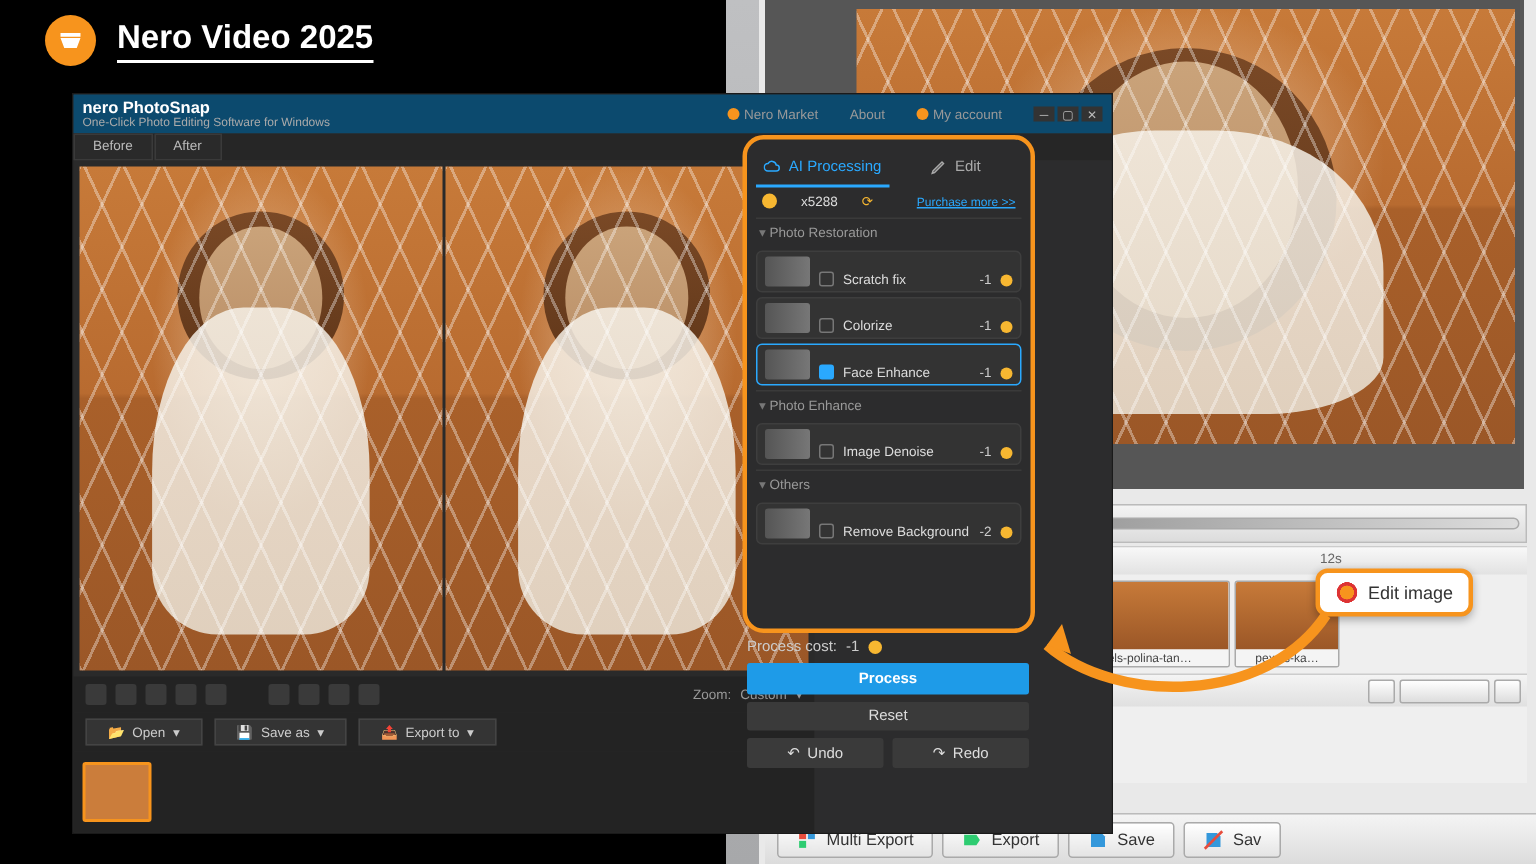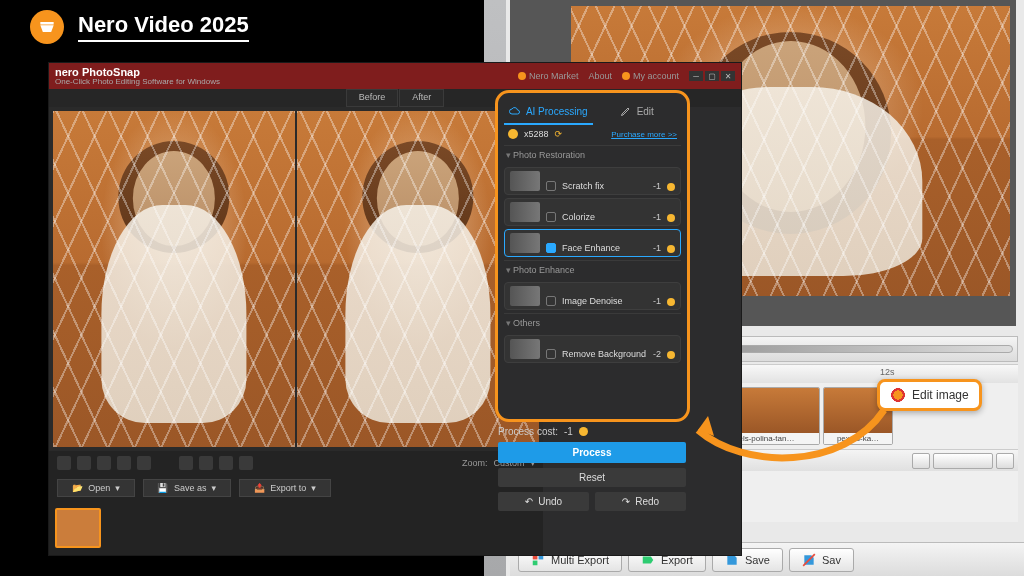--- a/index.html
+++ b/index.html
@@ -11,7 +11,7 @@
   .banner h1{color:#fff;font-size:22px;font-weight:700;border-bottom:2px solid #fff;padding-bottom:2px}
   
   .photosnap{position:absolute;top:62px;left:48px;width:694px;height:494px;background:#2f2f30;border:1px solid #1a1a1a;display:flex;flex-direction:column;font-size:10px}
-  .ps-titlebar{height:26px;background:#7f1d1d;display:flex;align-items:center;padding:0 6px;gap:0}
+  .ps-titlebar{height:26px;background:#0c4a6e;display:flex;align-items:center;padding:0 6px;gap:11px}
   .ps-titlebar .brand{color:#fff;font-weight:700;font-size:11px}
   .ps-titlebar .sub{font-size:8px;color:#aaa;line-height:1}
   .ps-titlebar .spacer{flex:1}

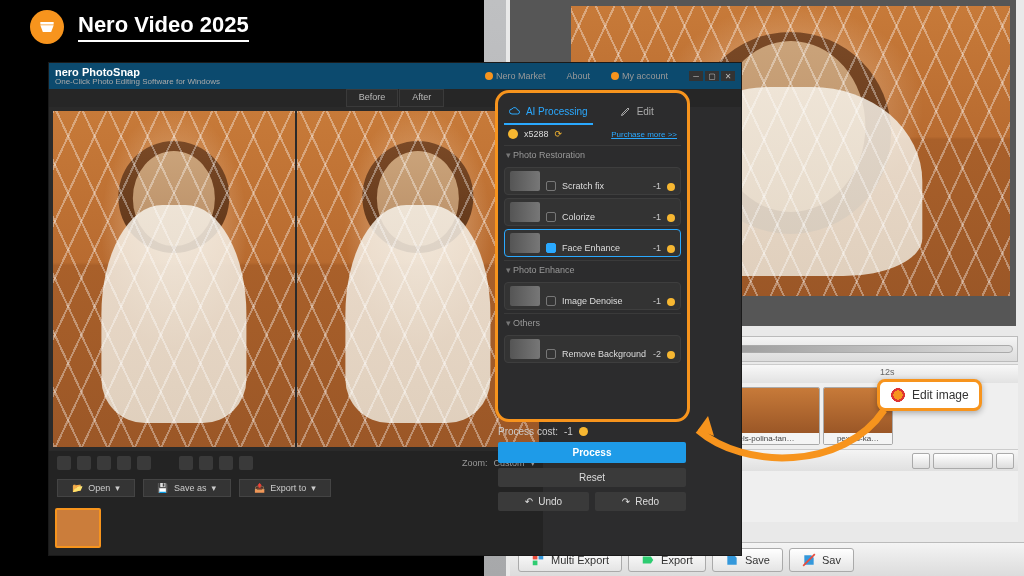--- a/index.html
+++ b/index.html
@@ -19,7 +19,7 @@
   .ps-titlebar .toplink .dot{width:8px;height:8px;border-radius:50%;background:#f7941d}
   .winbtns{display:flex;gap:2px}
   .winbtns span{width:14px;height:10px;background:#333;color:#bbb;font-size:8px;display:flex;align-items:center;justify-content:center}
-  .ps-tabbar{height:18px;background:#262626;display:flex;justify-content:center;gap:1px}
+  .ps-tabbar{height:18px;background:#262626;display:flex;gap:1px}
   .ps-tabbar span{padding:2px 12px;font-size:9px;color:#bbb;border:1px solid #3a3a3a;background:#2a2a2a}
   .ps-body{flex:1;display:flex;background:#2a2a2a}
   .ps-main{flex:1;display:flex;flex-direction:column}

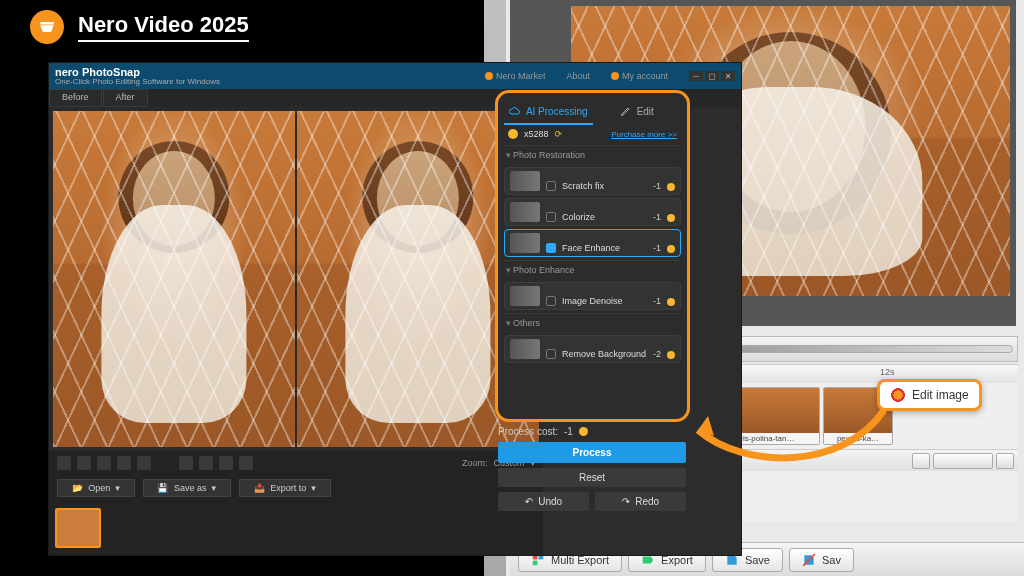--- a/index.html
+++ b/index.html
@@ -44,7 +44,7 @@
   .ai-tabs{display:flex;height:26px}
   .ai-tabs .tab{flex:1;display:flex;align-items:center;justify-content:center;gap:5px;font-size:10px;color:#aaa;border-bottom:2px solid transparent}
   .ai-tabs .tab.active{color:#2aa9ff;border-bottom-color:#2aa9ff}
-  .credits{display:flex;align-items:center;gap:6px;font-size:9px;padding:4px 4px 6px}
+  .credits{display:flex;align-items:center;gap:16px;font-size:9px;padding:4px 4px 6px}
   .credits .coin{width:10px;height:10px;border-radius:50%;background:#f7b731}
   .credits .buy{margin-left:auto;color:#2aa9ff;text-decoration:underline;font-size:8px}
   .section-h{font-size:9px;color:#999;padding:4px 2px;border-top:1px solid #3a3a3a}

